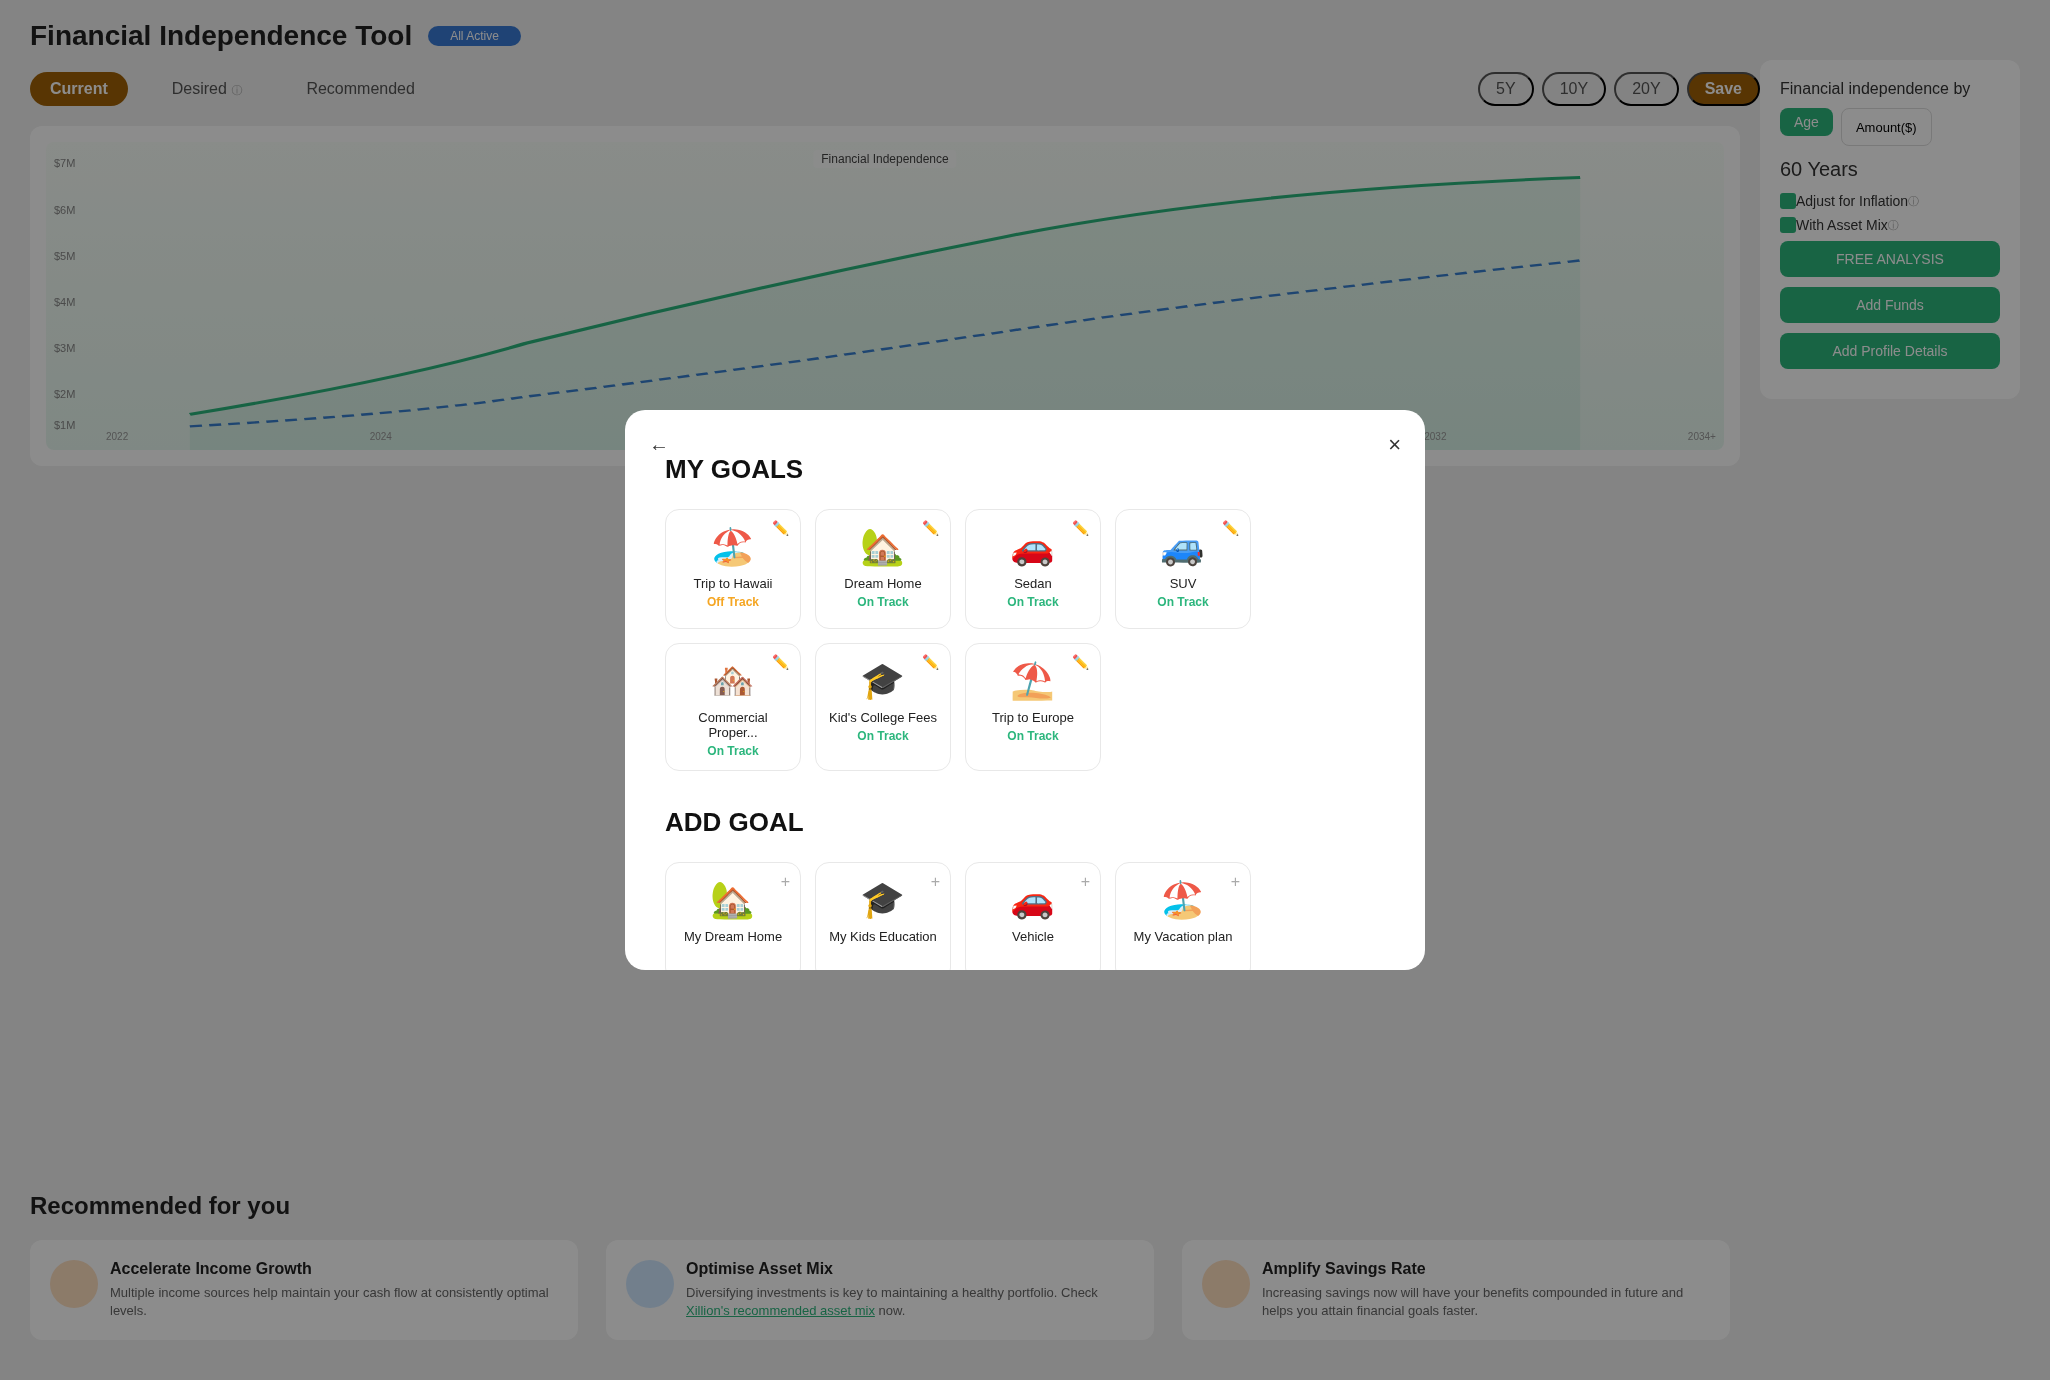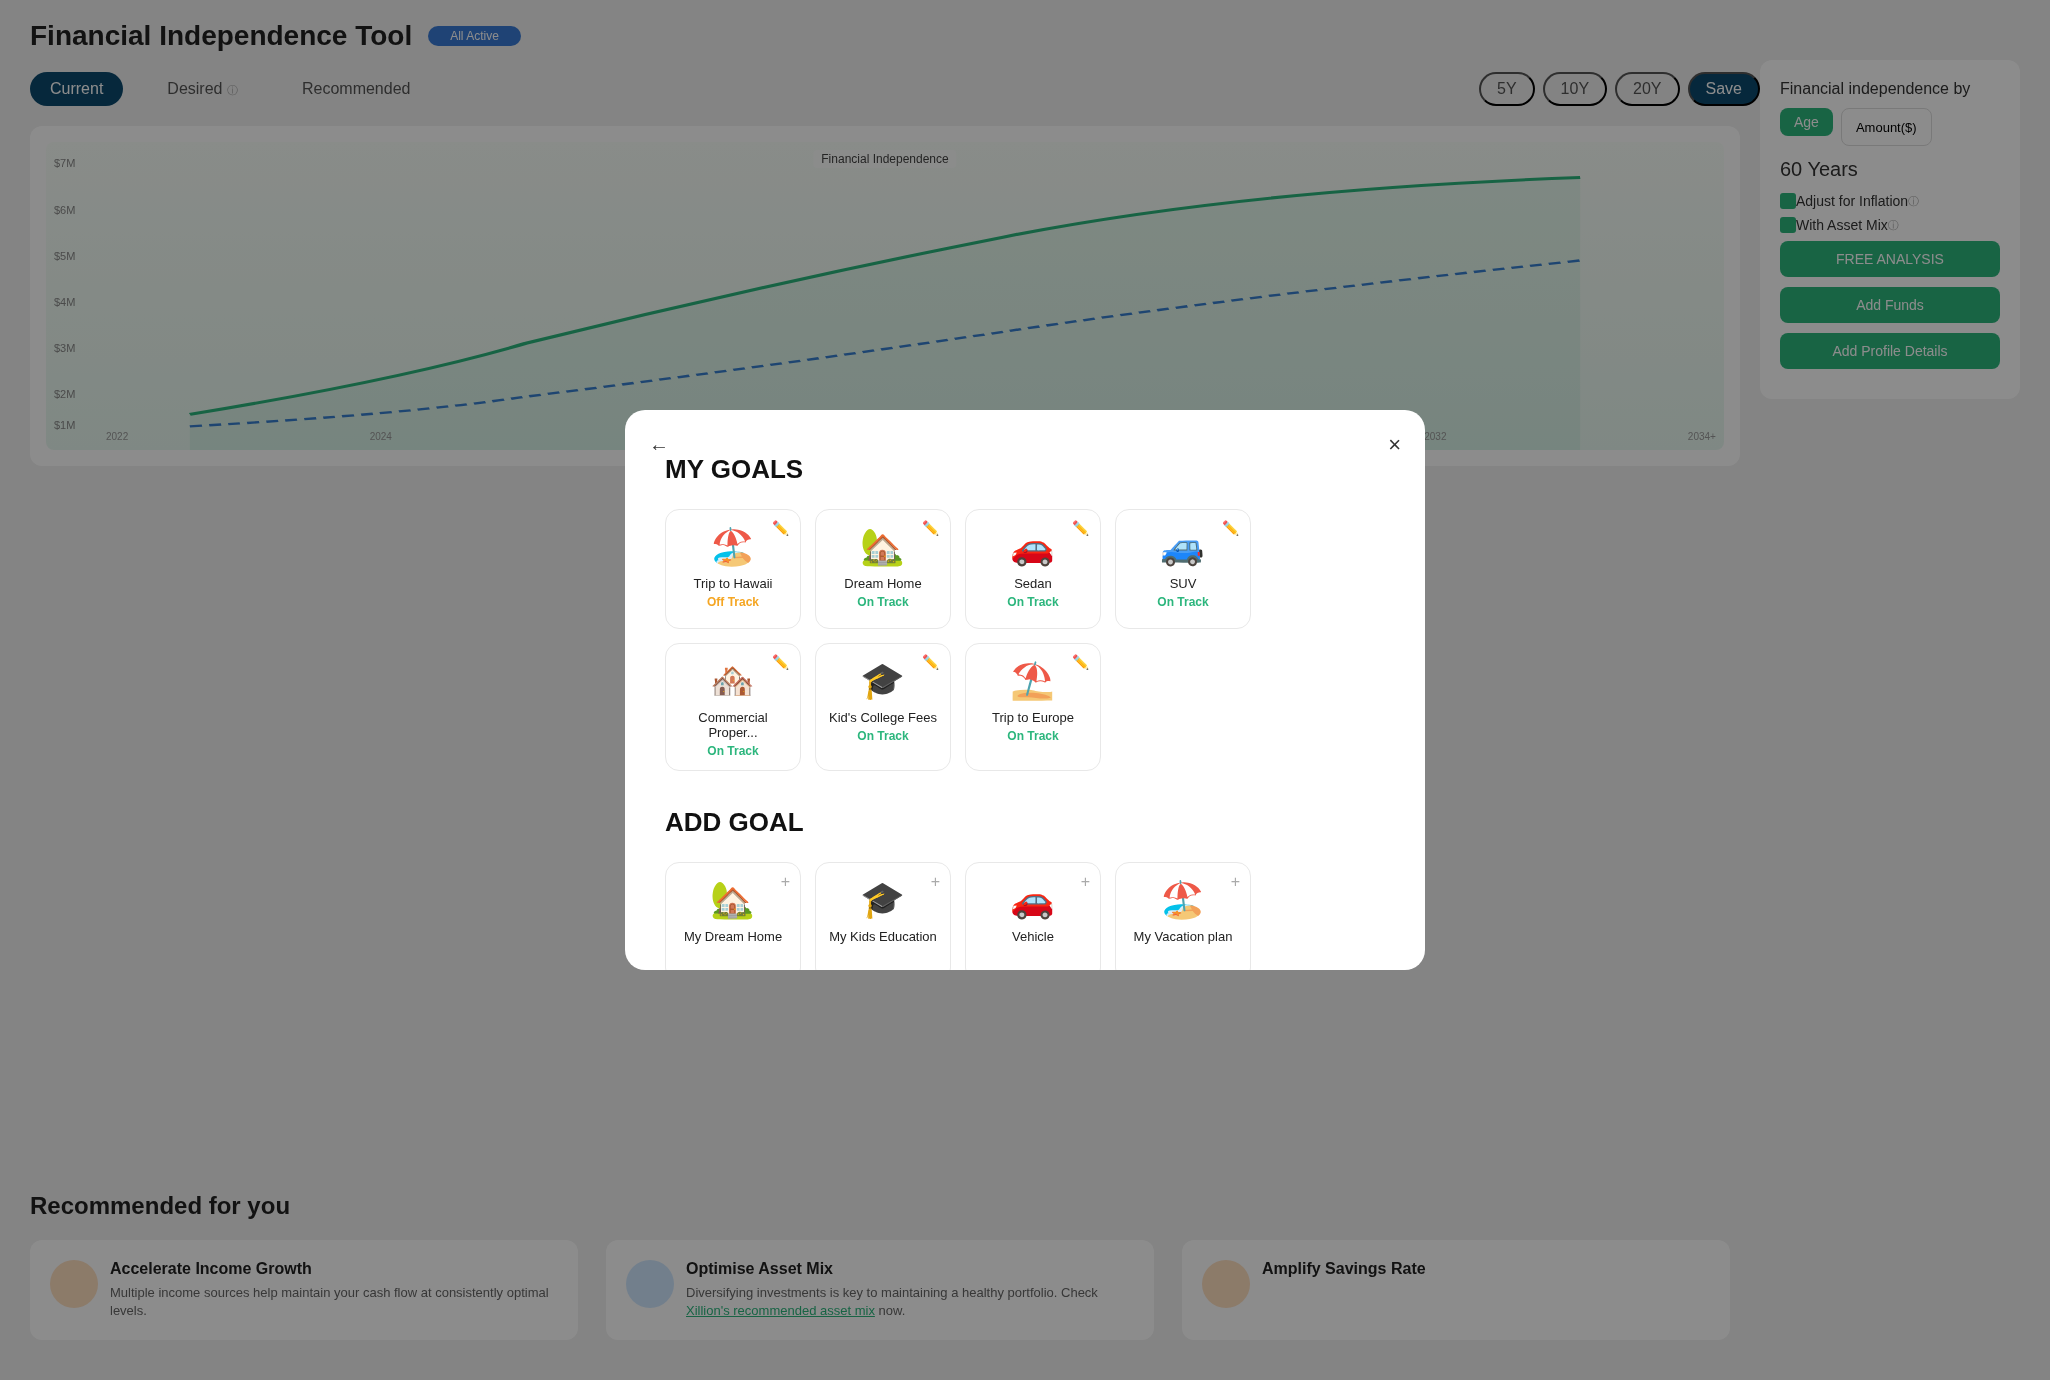--- a/index.html
+++ b/index.html
@@ -55,8 +55,9 @@
       color: #555;
     }
     .bg-tab.active {
-      background: #0c4a6e;
+      background: #a16207;
       color: white;
+      font-weight: bold;
     }
 
     .bg-chart-area {

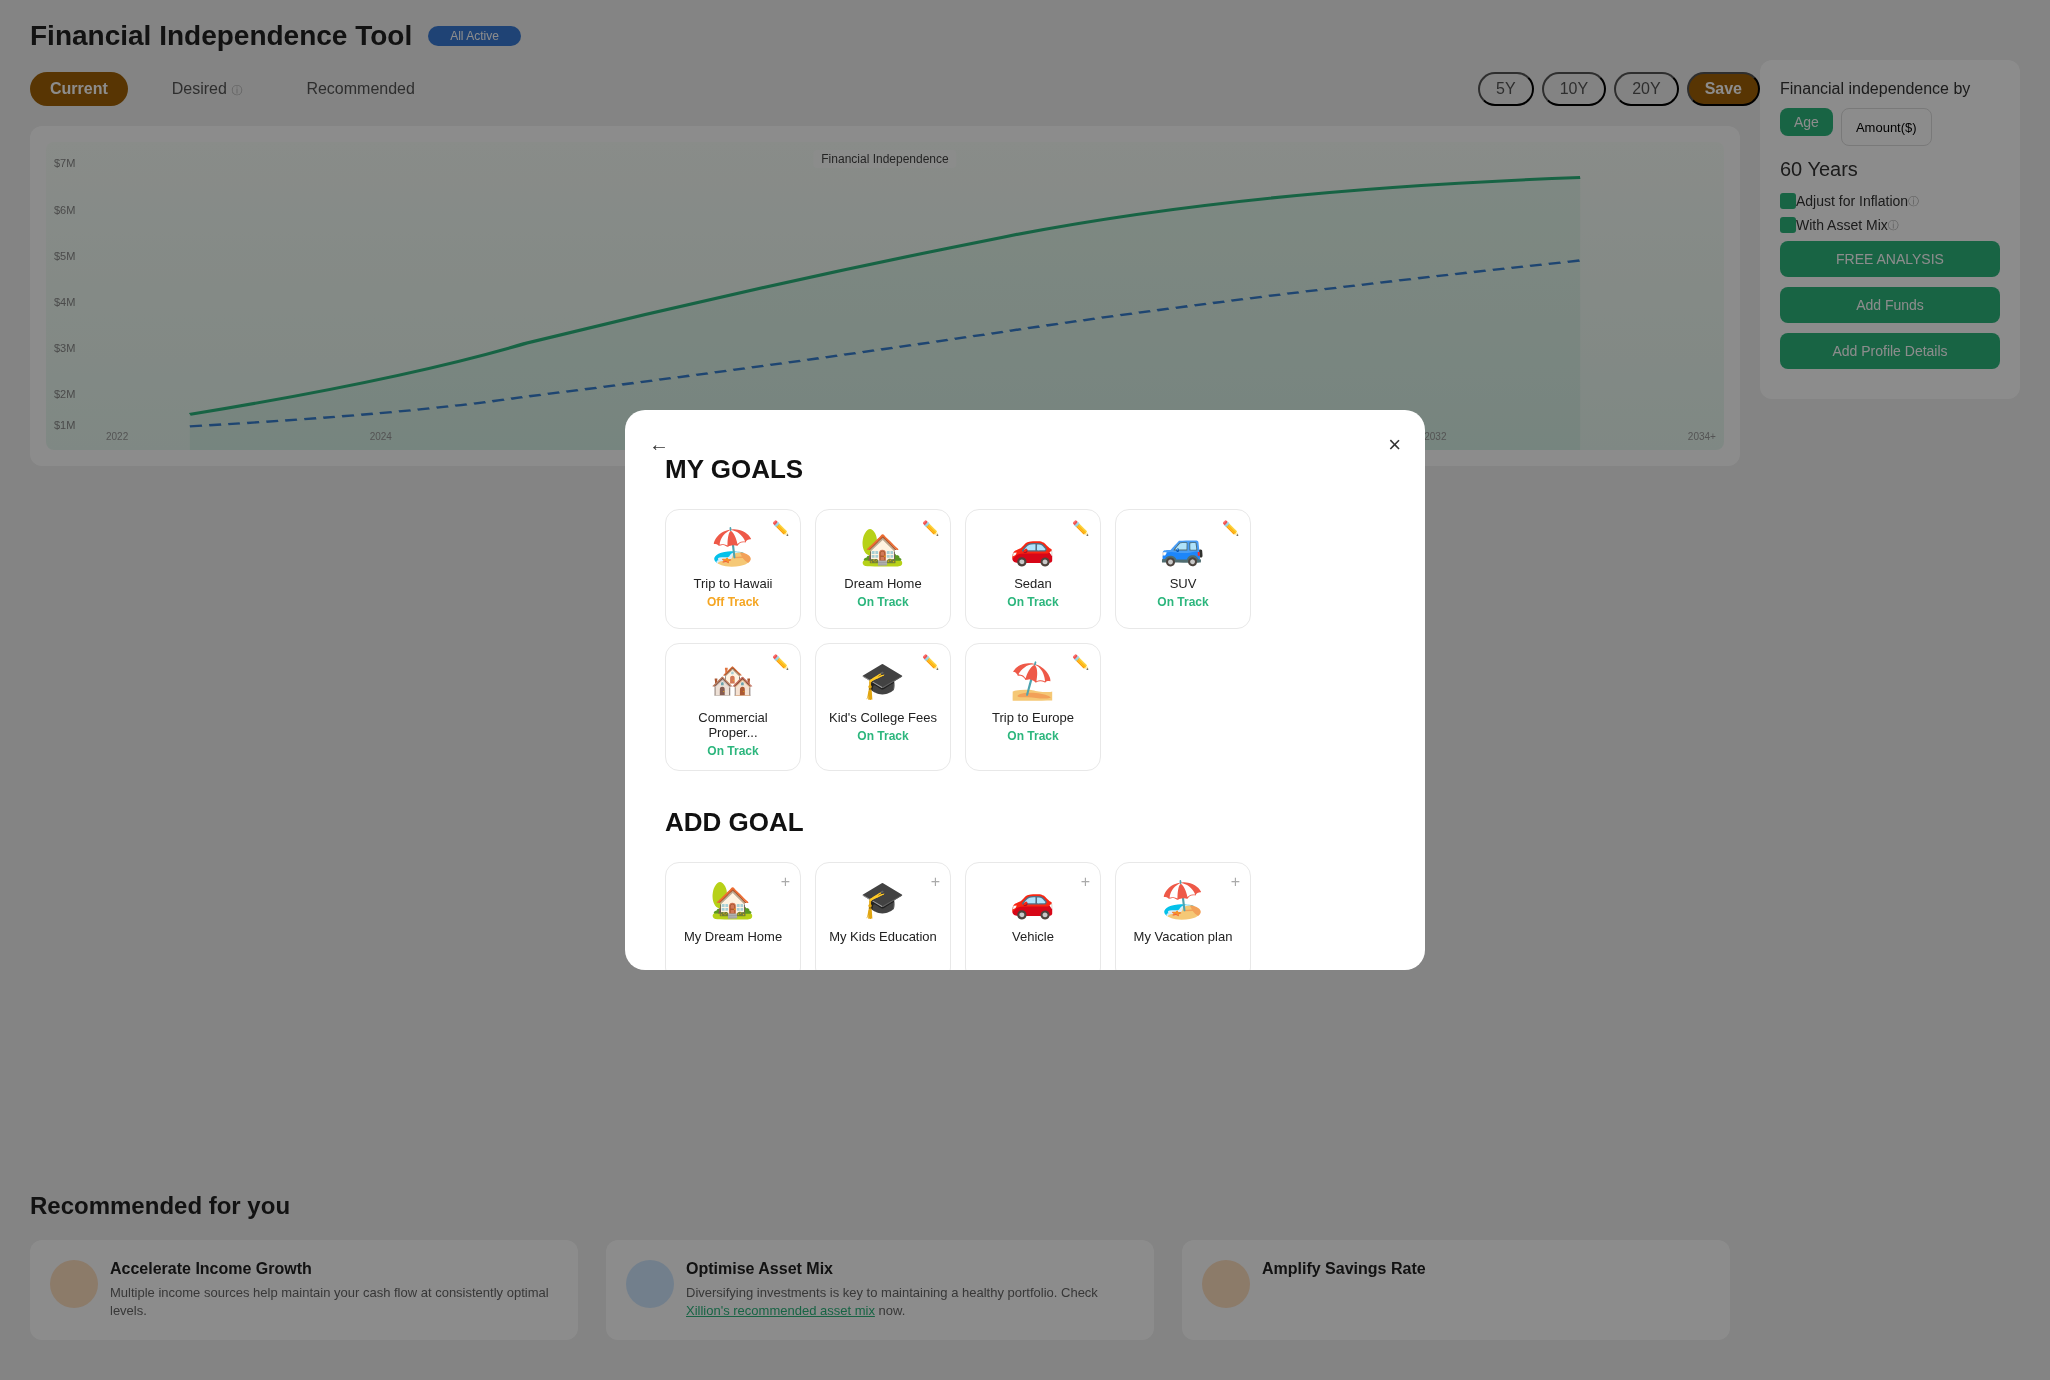--- a/index.html
+++ b/index.html
@@ -439,6 +439,7 @@
         <div class="bg-rec-icon" style="background:#ffe0c0"></div>
         <div>
           <div class="bg-rec-card-title">Amplify Savings Rate</div>
+          <div class="bg-rec-card-text">Increasing savings now will have your benefits compounded in future and helps you attain financial goals faster.</div>
         </div>
       </div>
     </div>

